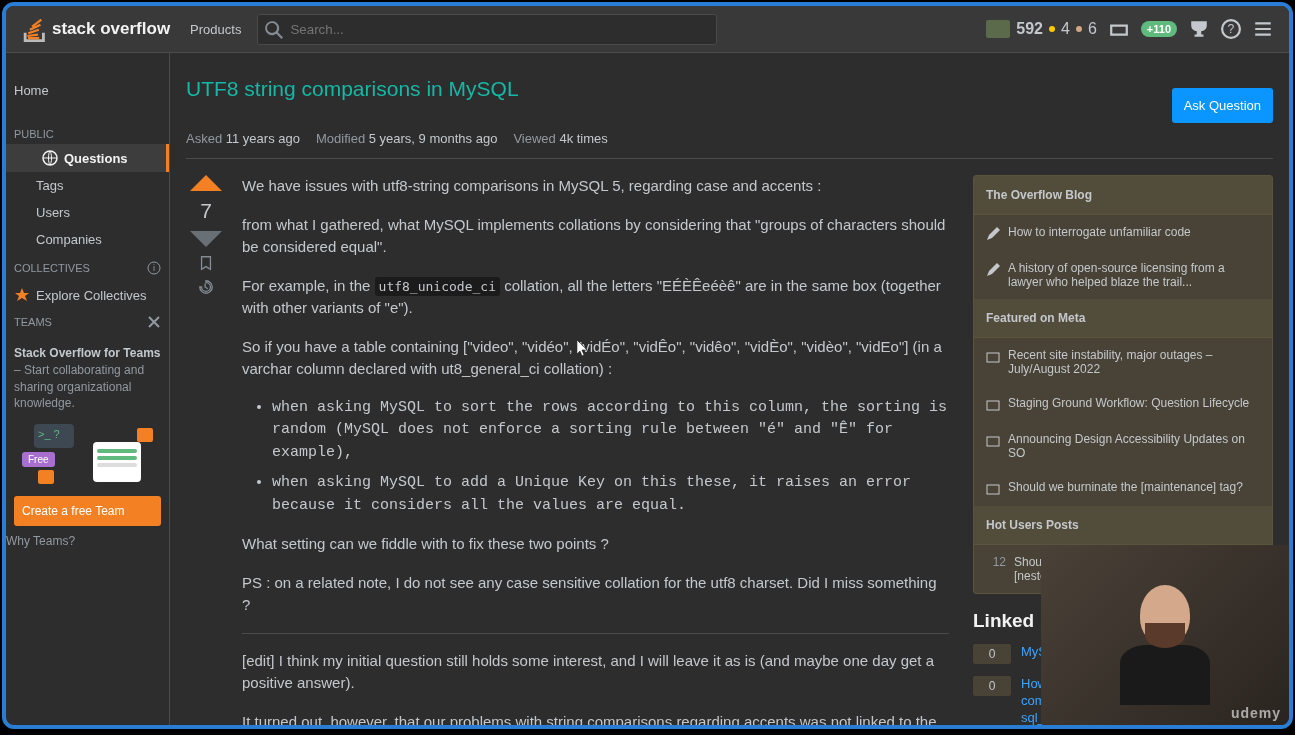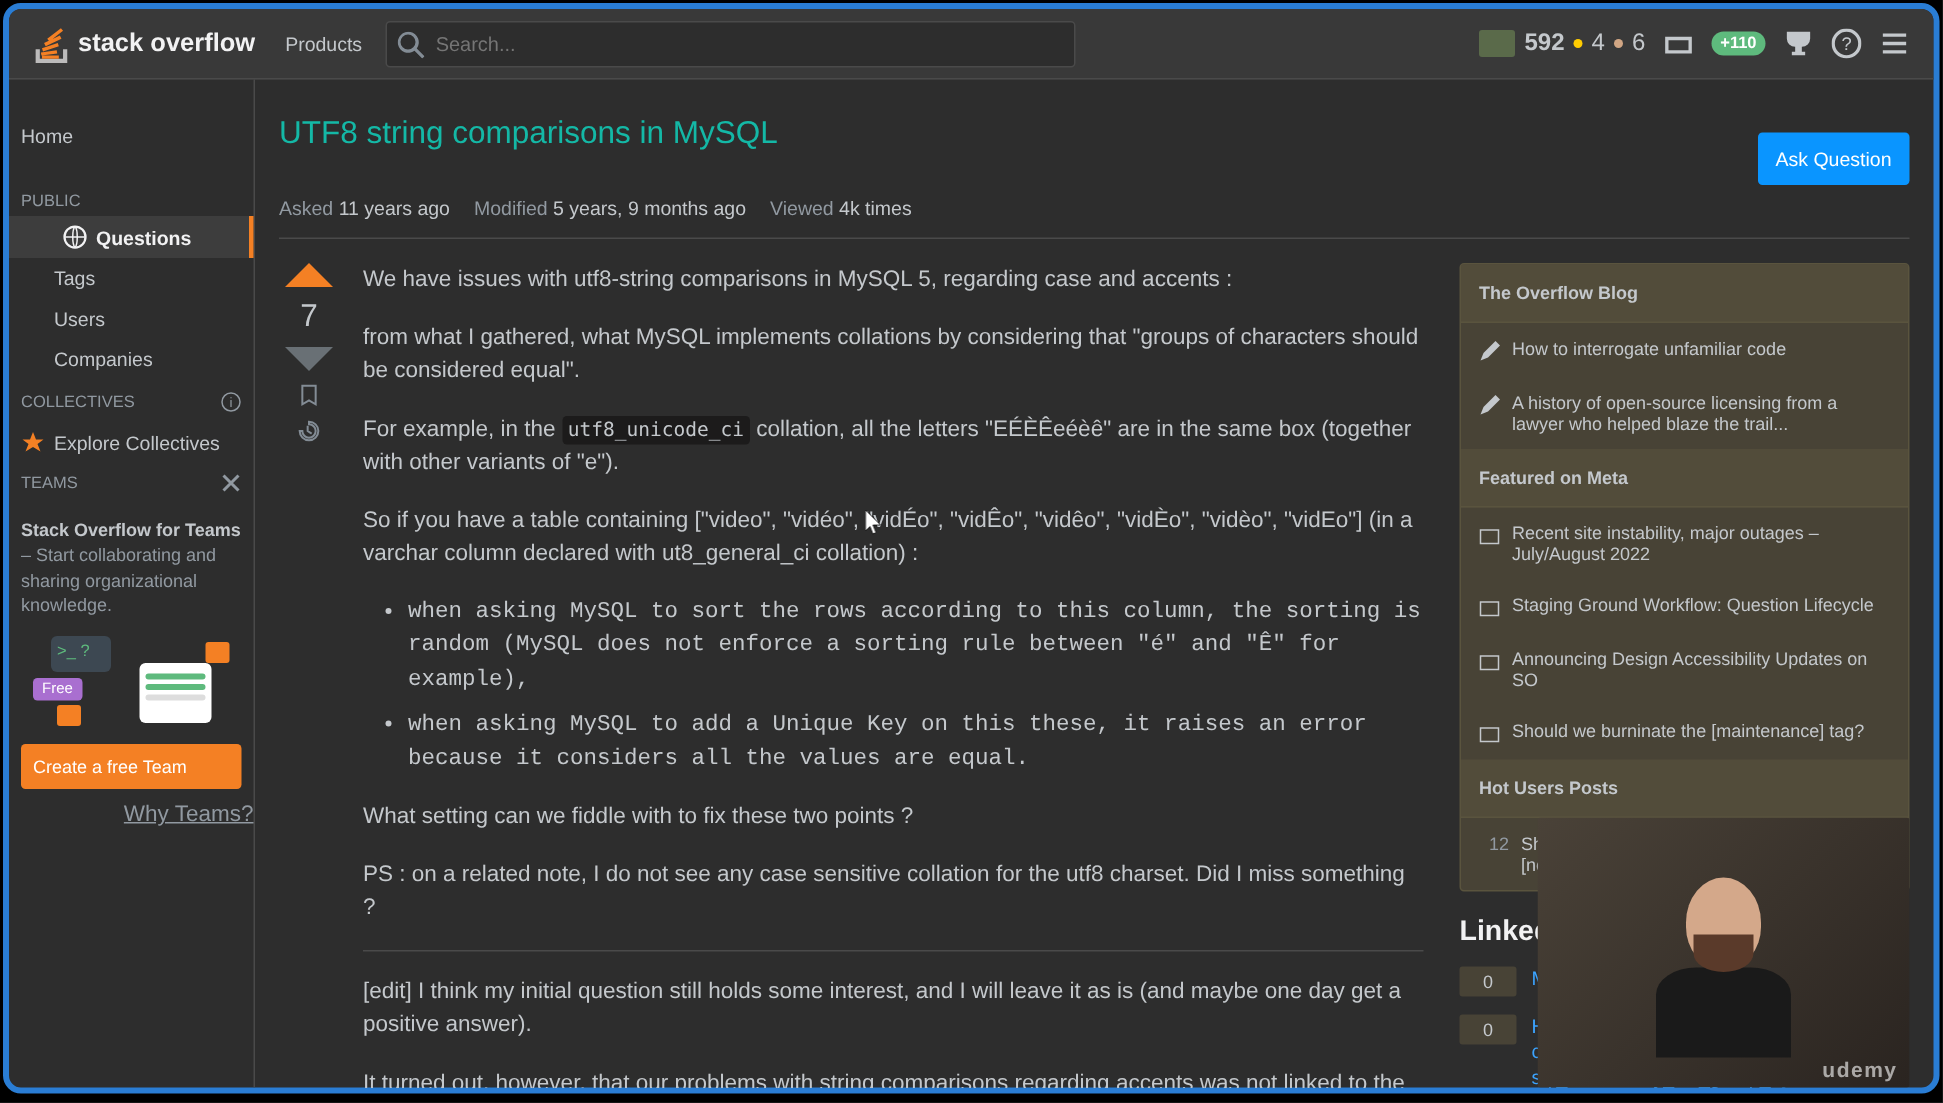--- a/index.html
+++ b/index.html
@@ -34,7 +34,7 @@
 .teams-box strong { color: #c4c8cc; }
 .teams-img { margin: 12px 8px; height: 60px; position: relative; }
 .teams-btn { background: #f48024; color: #fff; text-align: left; padding: 8px; margin: 8px; border-radius: 3px; font-size: 12px; cursor: pointer; }
-.why-teams { text-align: right; font-size: 15px; color: #9199a1; cursor: pointer; text-decoration: underline; }
+.why-teams { text-align: left; font-size: 12px; color: #9199a1; cursor: pointer; }
 .content { flex: 1; padding: 24px 16px 0 16px; overflow-y: auto; }
 .q-header { display: flex; justify-content: space-between; align-items: flex-start; margin-bottom: 8px; }
 .q-title { font-size: 21px; color: #14b8a6; font-weight: 400; }

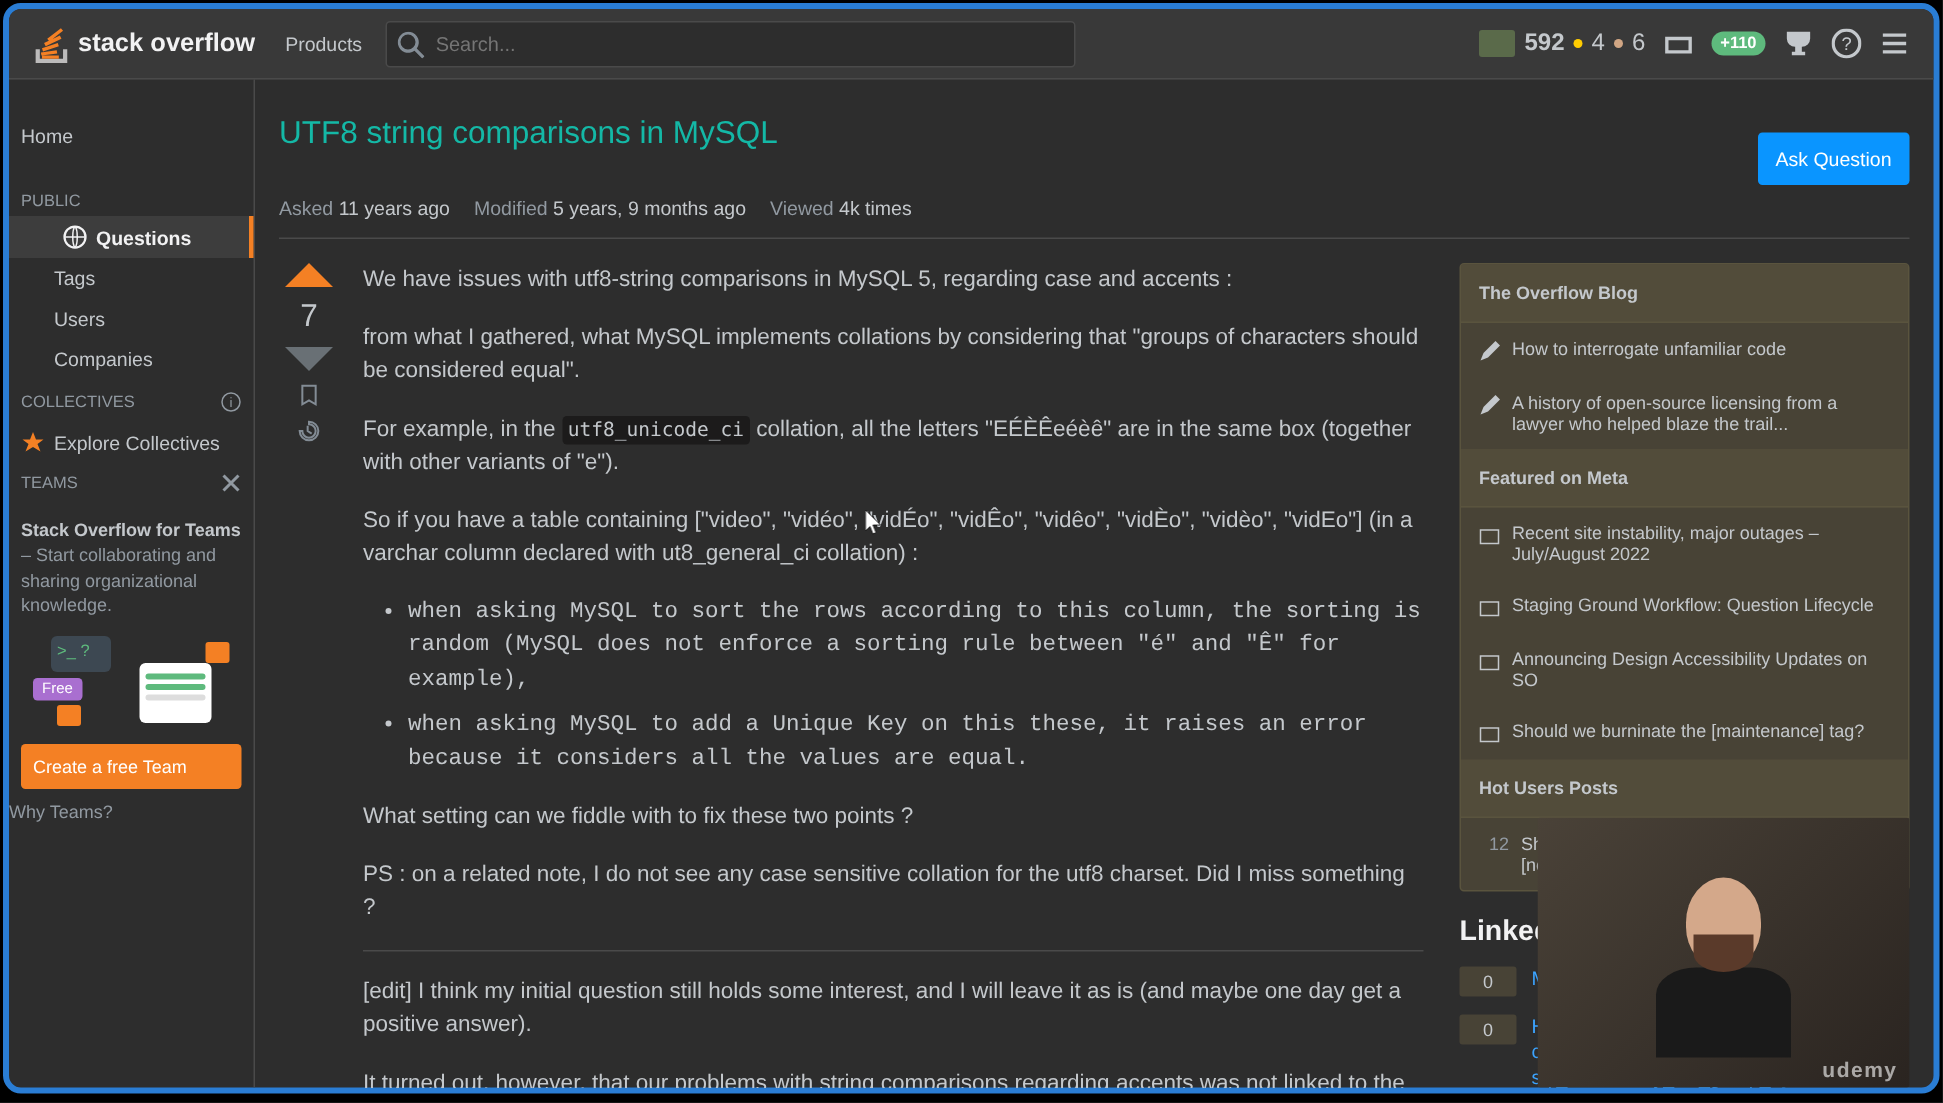--- a/index.html
+++ b/index.html
@@ -64,7 +64,7 @@
 .link-score { background: #484336; color: #c4c8cc; min-width: 38px; text-align: center; padding: 3px 0; border-radius: 2px; font-size: 12px; flex-shrink: 0; height: 20px; }
 .link-text { color: #3ca4ff; cursor: pointer; line-height: 1.3; }
 .meta-num { color: #9199a1; min-width: 20px; text-align: right; }
-.webcam { position: absolute; bottom: 0; right: 16px; width: 248px; height: 180px; background: linear-gradient(135deg, #4a4238 0%, #2a2420 100%); border-radius: 2px; display: flex; align-items: center; justify-content: center; }
+.webcam { position: absolute; bottom: 0; right: 0; width: 248px; height: 180px; background: linear-gradient(135deg, #4a4238 0%, #2a2420 100%); border-radius: 2px; display: flex; align-items: center; justify-content: center; }
 .person { width: 90px; height: 120px; position: relative; }
 .person .head { width: 50px; height: 60px; background: #d4a88a; border-radius: 50% 50% 45% 45%; position: absolute; top: 10px; left: 20px; }
 .person .beard { width: 40px; height: 25px; background: #5a3a2a; border-radius: 0 0 50% 50%; position: absolute; top: 48px; left: 25px; }

